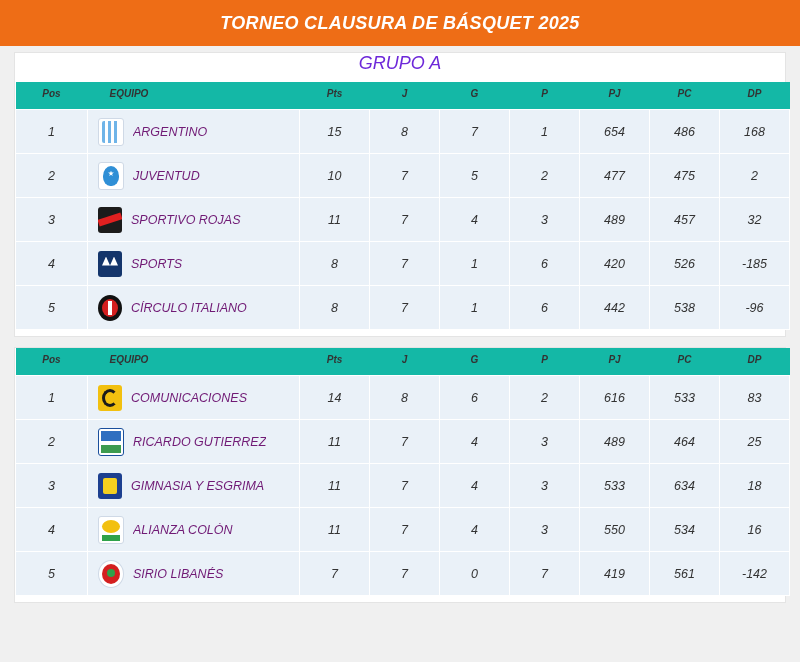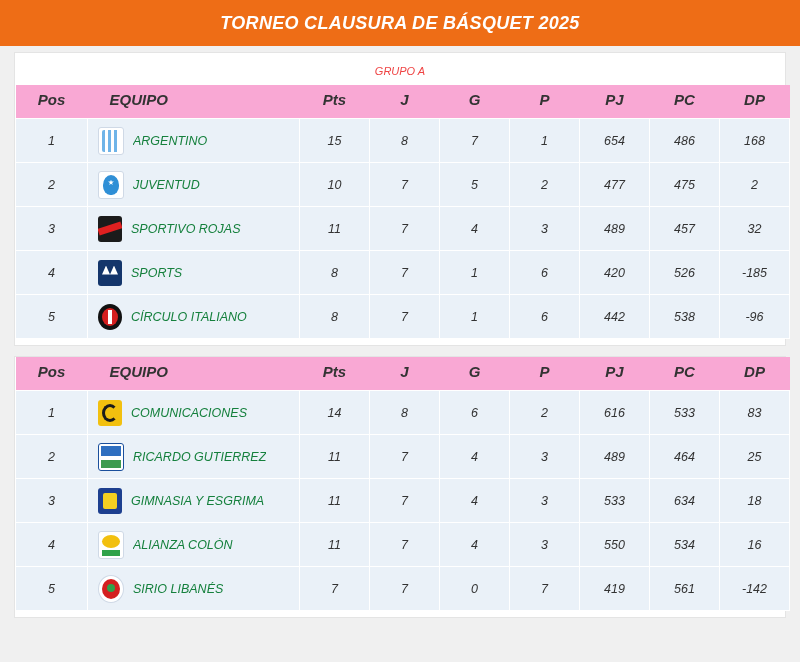--- a/index.html
+++ b/index.html
@@ -55,9 +55,9 @@
   }
   .group-title {
     text-align: center;
-    font-size: 11px;
-    color: #ef4444;
-    padding: 12px 0 8px 0;
+    font-size: 18px;
+    color: #6d28d9;
+    padding: 0 0 8px 0;
   }
   table.standings {
     width: 100%;

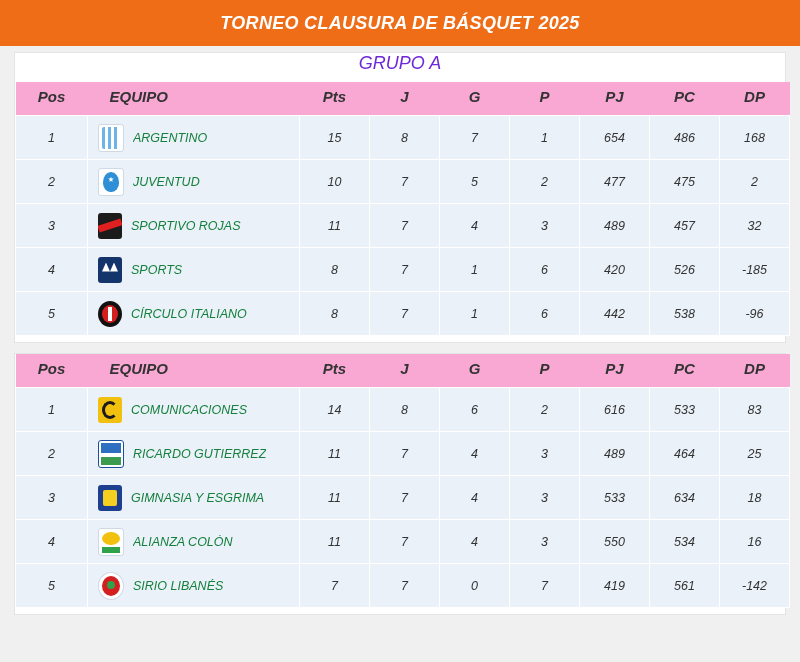--- a/index.html
+++ b/index.html
@@ -65,12 +65,12 @@
     table-layout: fixed;
   }
   table.standings th {
-    font-size: 15px;
+    font-size: 10px;
     font-weight: bold;
     color: #333333;
     padding: 6px 0 10px 0;
     text-align: center;
-    background: #f9a8d4;
+    background: #14b8a6;
     border: none;
     margin-top: 36px;
   }

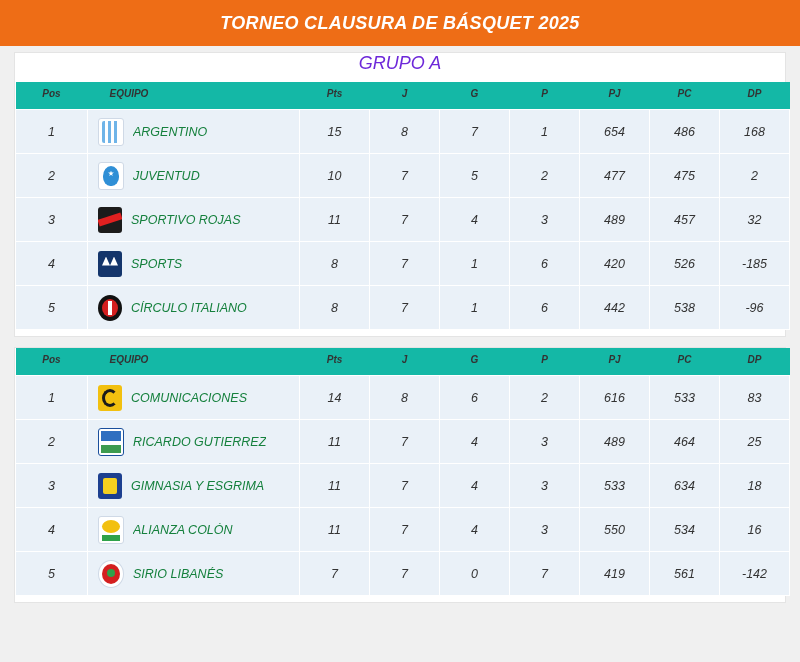--- a/index.html
+++ b/index.html
@@ -121,7 +121,7 @@
   }
   .team-name {
     font-size: 12.5px;
-    color: #15803d;
+    color: #701a75;
     white-space: nowrap;
     overflow: hidden;
     text-overflow: ellipsis;

